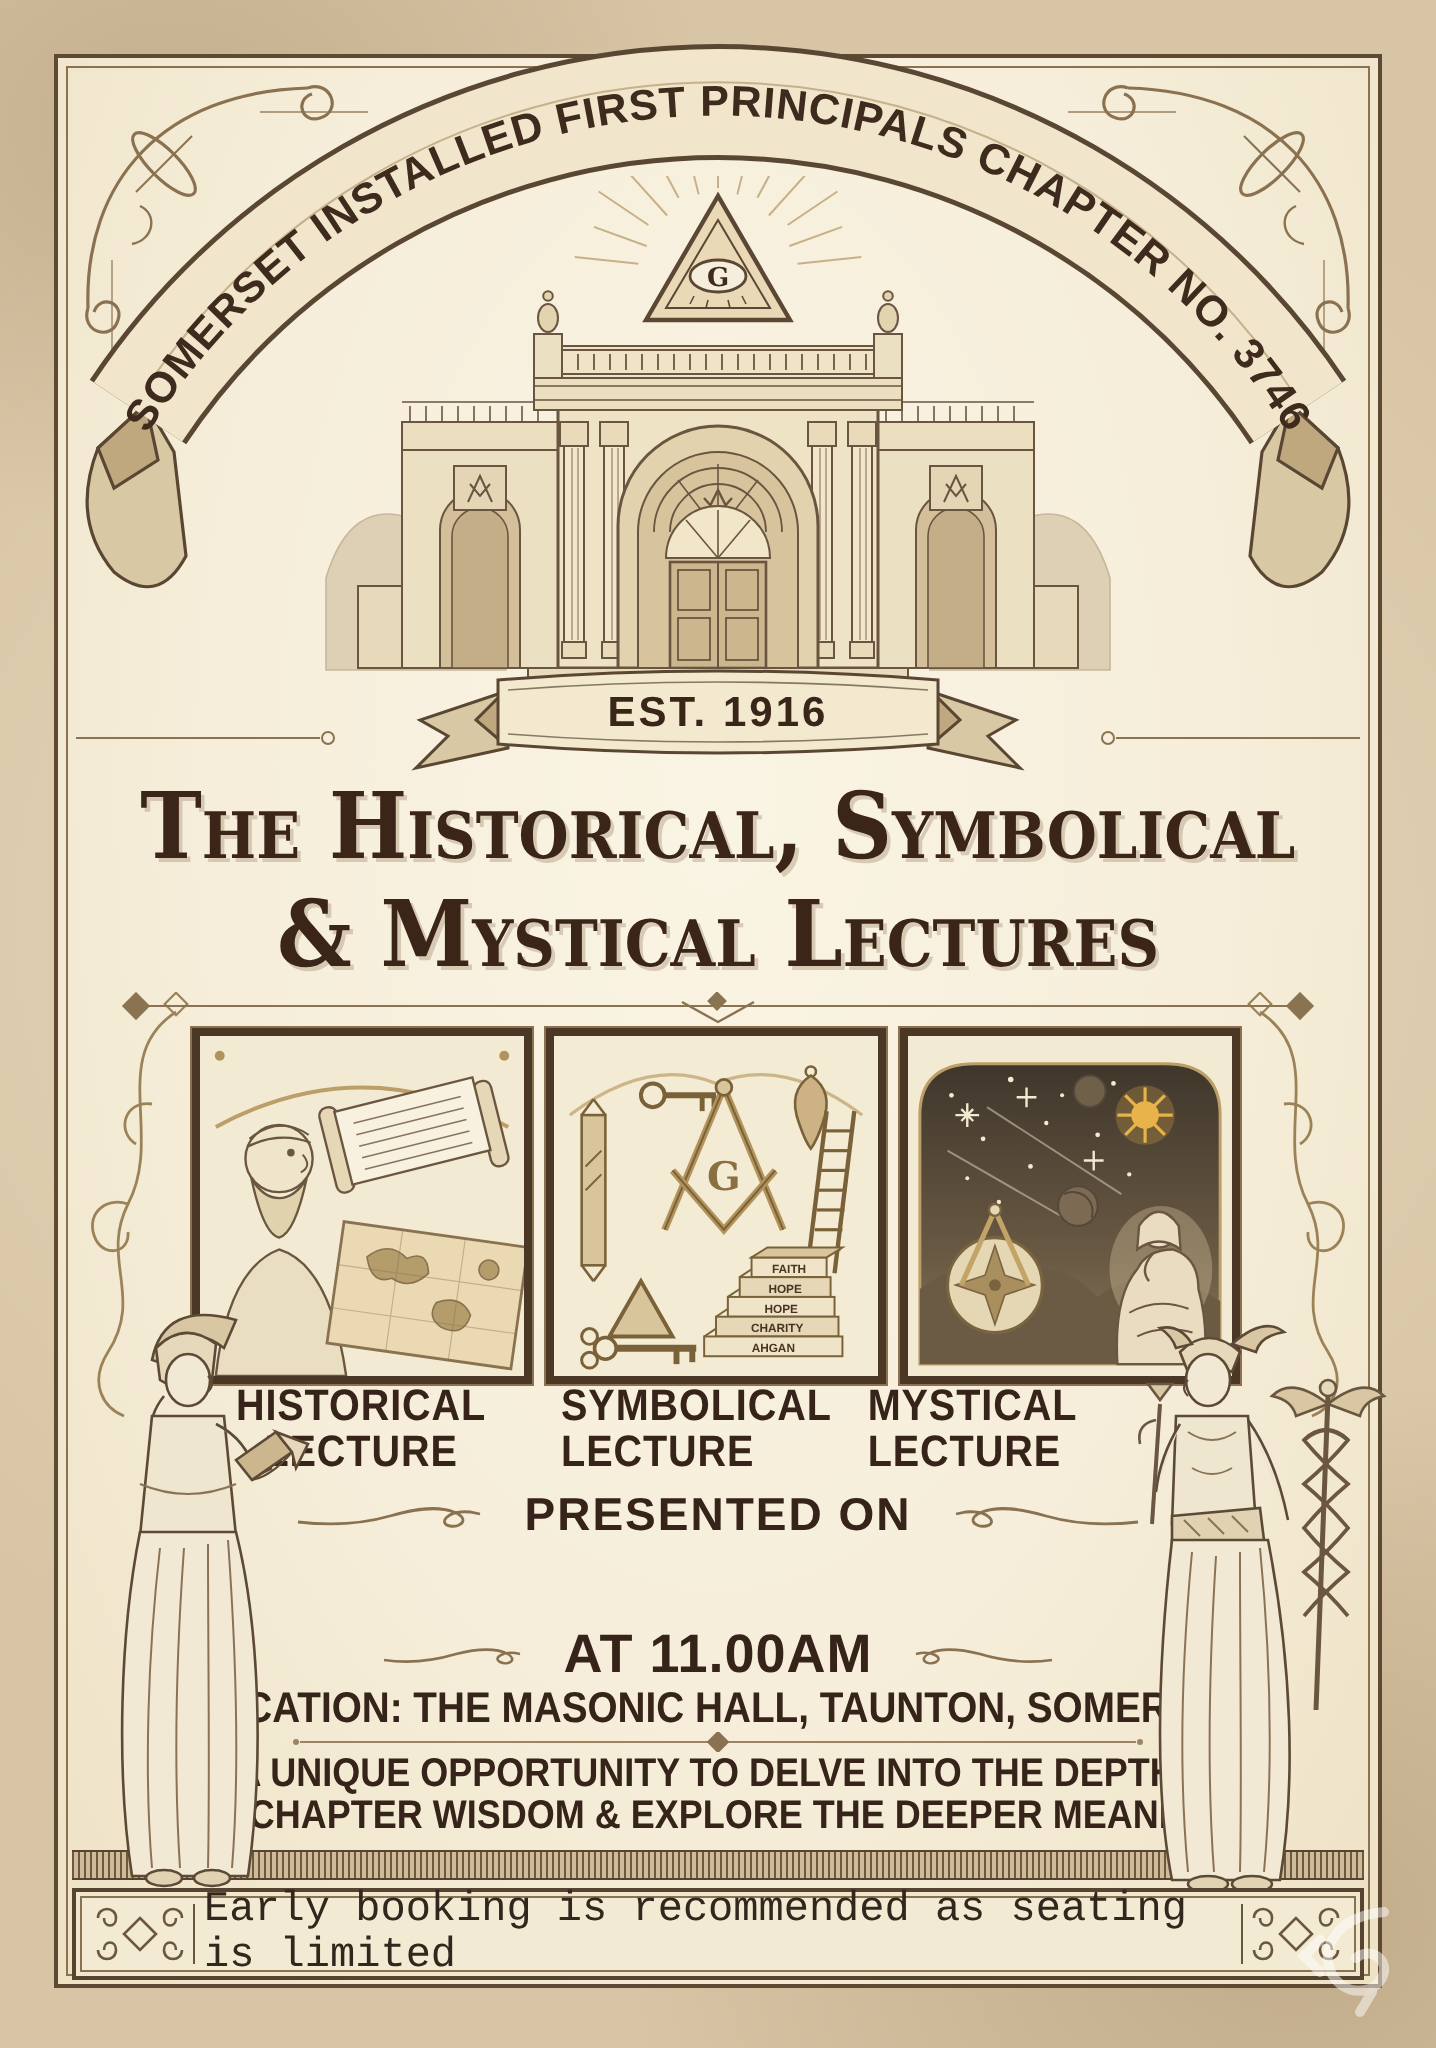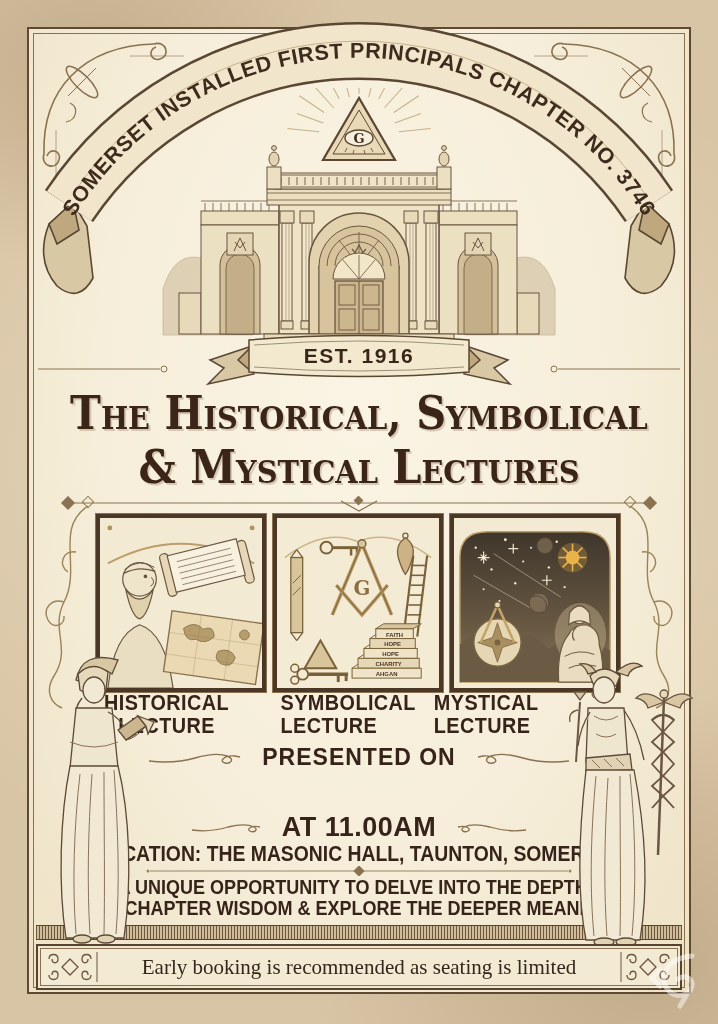--- a/index.html
+++ b/index.html
@@ -496,7 +496,7 @@
     </svg>
   </div>
 
-  <div class="abs" style="left:82px;top:692px;width:170px;text-align:center;">
+  <div class="abs" style="left:96px;top:692px;width:170px;text-align:center;">
     <span class="cond label2 squish"><span>HISTORICAL</span><br>
     <span>LECTURE</span></span>
   </div>

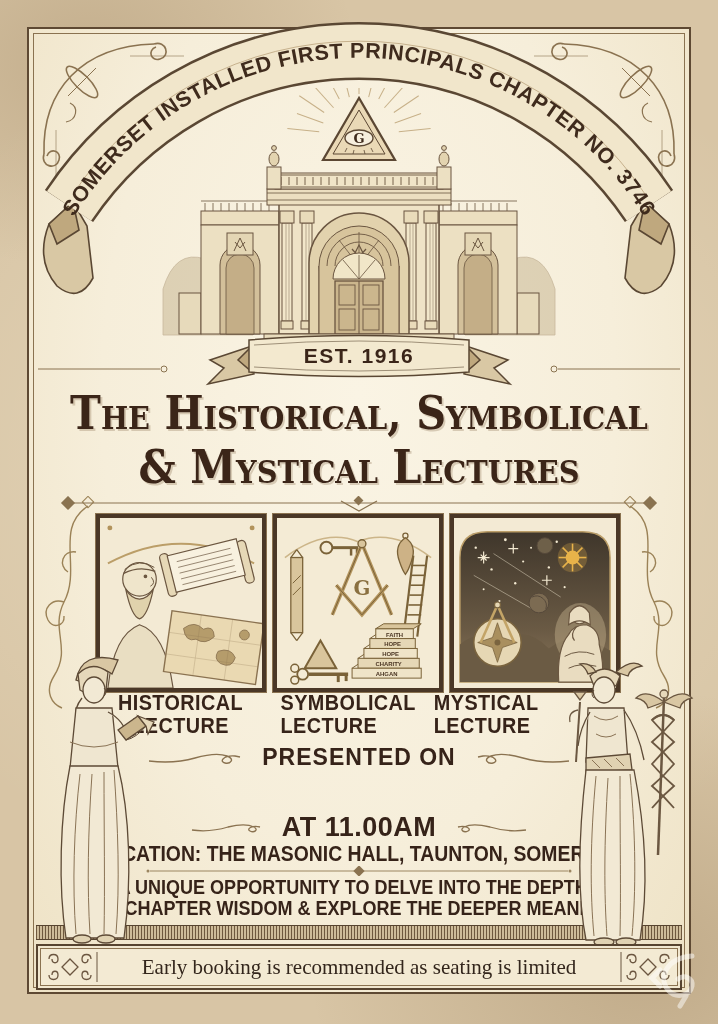--- a/index.html
+++ b/index.html
@@ -35,7 +35,7 @@
     box-shadow:inset 0 0 0 2px #f1e7cf, inset 0 0 0 3px #8a7250;
     box-sizing:border-box;display:flex;align-items:center;}
   .bb-end{flex:0 0 64px;height:100%;display:flex;align-items:center;justify-content:center;background:#ead$;}
-  .bb-text{flex:1;text-align:center;font-family:Liberation Serif, serif;
+  .bb-text{flex:1;text-align:left;font-family:Liberation Mono, monospace;
     font-size:21px;color:#33261c;}
   .stub svg, .flour svg{display:block;}
   sup.ord{font-size:.54em;position:relative;top:-.48em;letter-spacing:0;}

